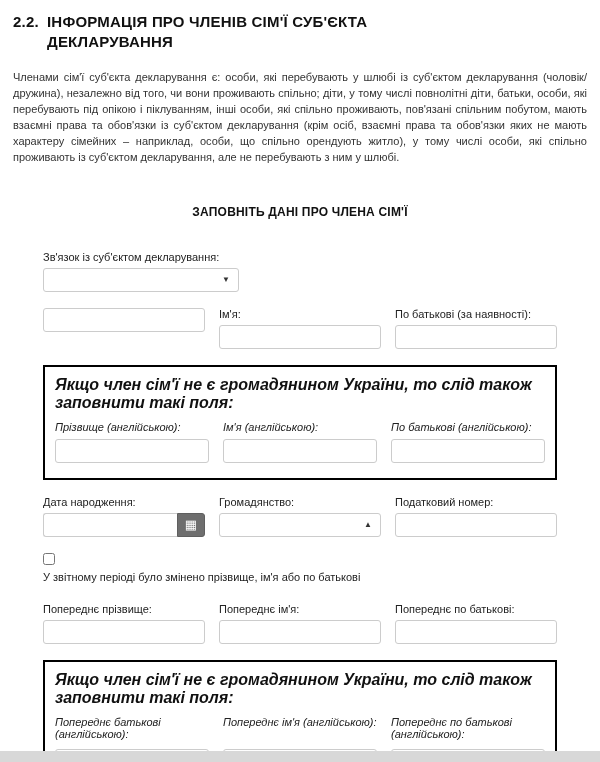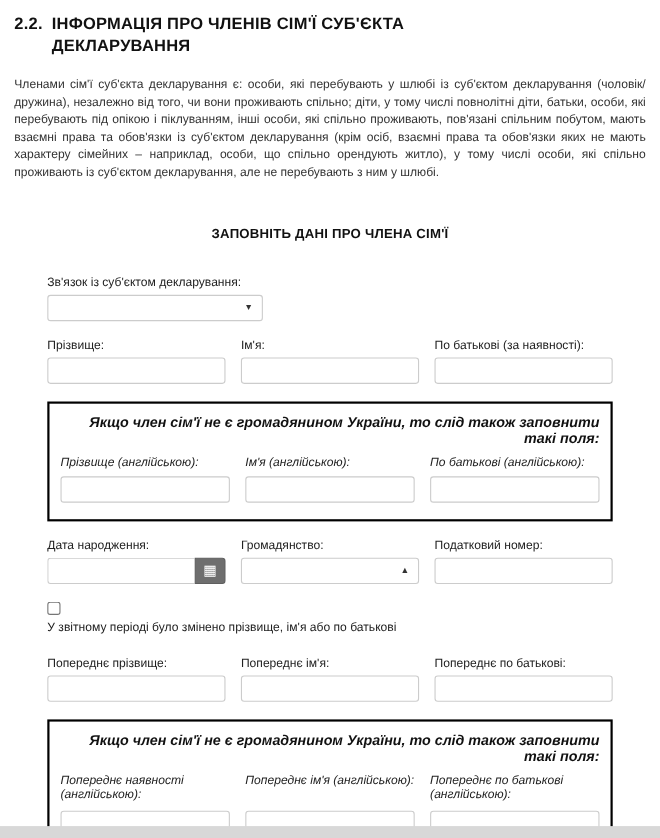--- a/index.html
+++ b/index.html
@@ -83,7 +83,6 @@
 
     <div class="row">
       <div class="col field">
-        <label>Прізвище:</label>
         <input class="text" type="text" value="" style="">
       </div>
       <div class="col field">

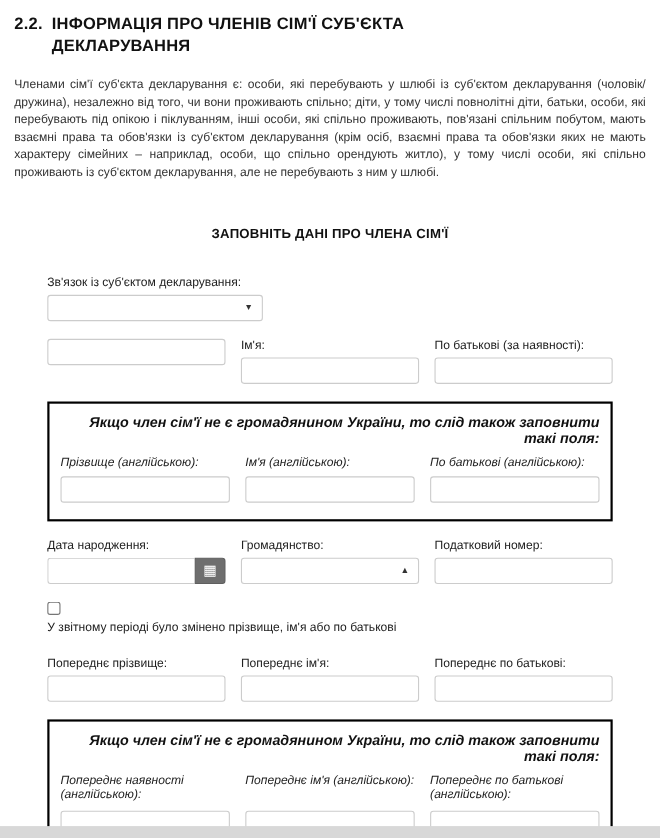--- a/index.html
+++ b/index.html
@@ -39,7 +39,7 @@
 
   .foreign-box { border:2px solid #000; padding:9px 10px 15px; margin-bottom:16px; }
   .foreign-box .row { margin-bottom:0; }
-  .box-note { font-size:13px; font-weight:bold; font-style:italic; color:#111; margin-bottom:9px;text-align:right; }
+  .box-note { font-size:16px; font-weight:bold; font-style:italic; color:#111; margin-bottom:9px; }
   .foreign-box .field label { min-height:13px;font-style:italic; }
   .tall-labels .field label { min-height:28px; }
 

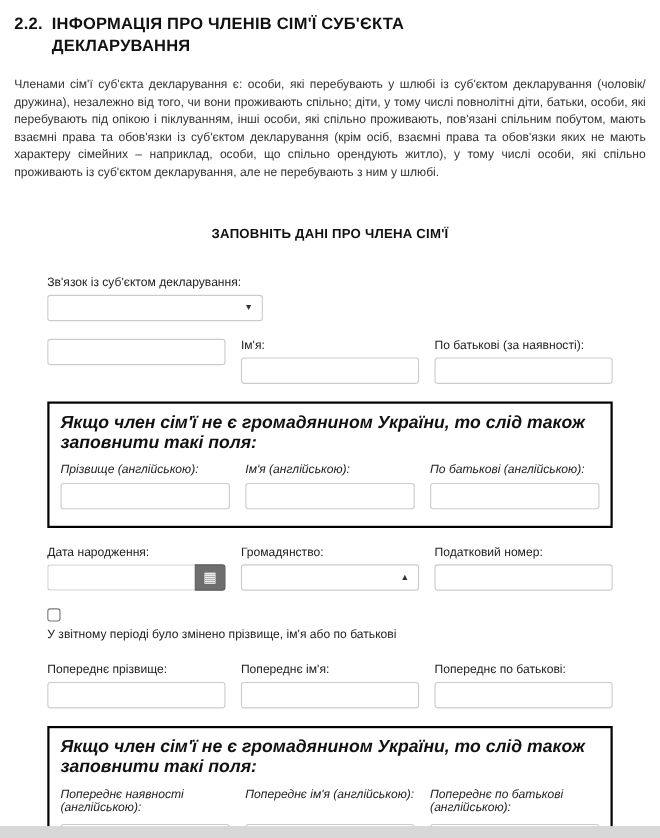--- a/index.html
+++ b/index.html
@@ -158,7 +158,7 @@
       <div class="box-note">Якщо член сім'ї не є громадянином України, то слід також заповнити такі поля:</div>
       <div class="row tall-labels">
         <div class="col field">
-          <label>Попереднє наявності (англійською):</label>
+          <label>Попереднє батькові (англійською):</label>
           <input class="text" type="text" value="" style="">
         </div>
         <div class="col field">

